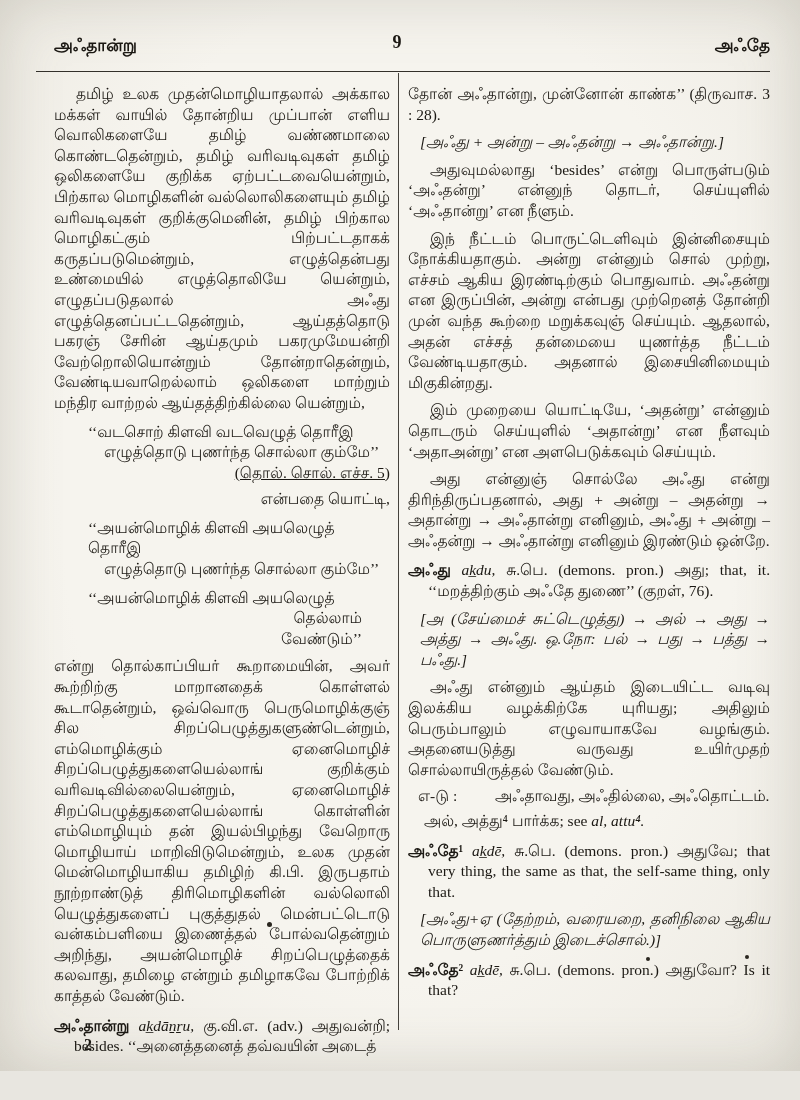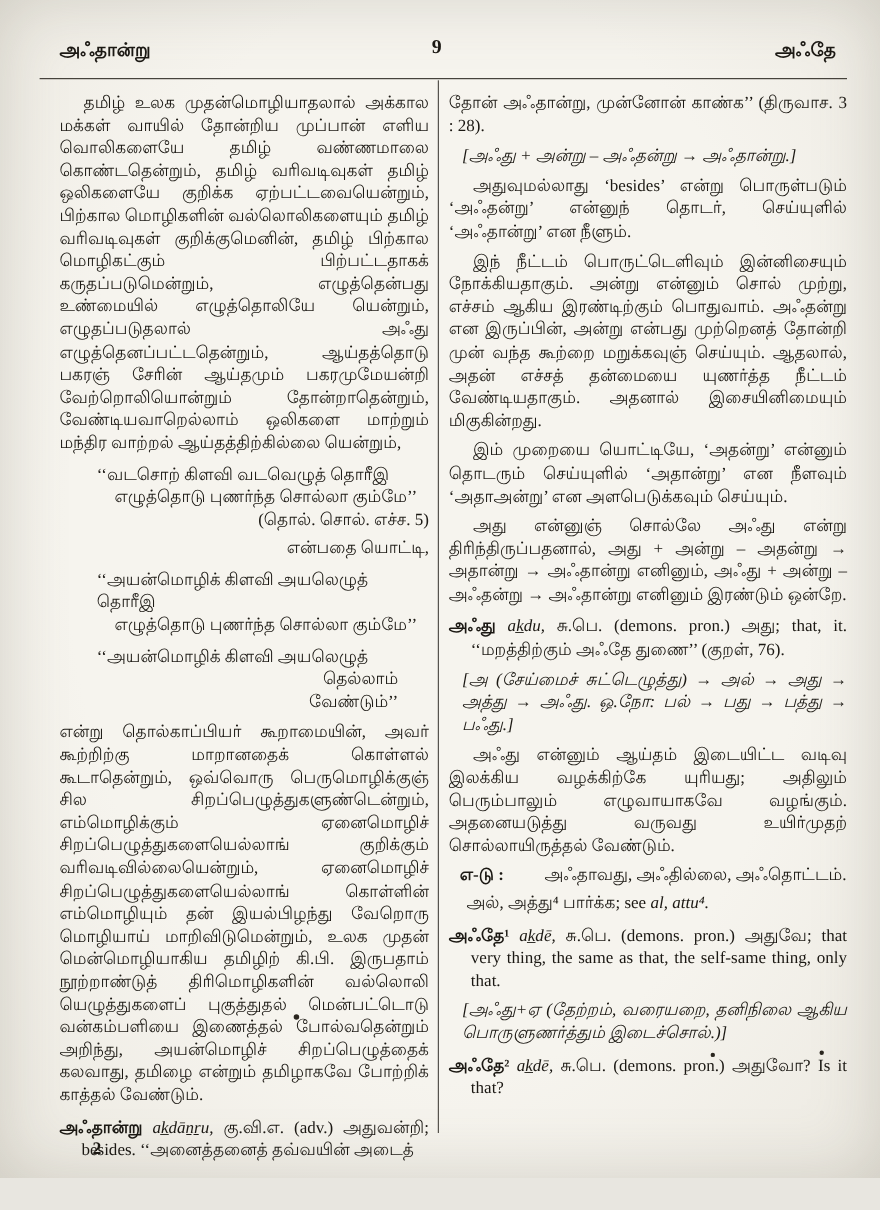--- a/index.html
+++ b/index.html
@@ -14,7 +14,7 @@
   .hdr{position:absolute;top:36px;left:54px;right:30px;height:24px;font-size:17px;font-weight:bold;}
   .hdr .hw-left{position:absolute;left:0;top:0;}
   .hdr .pgnum{position:absolute;left:0;right:30px;text-align:center;top:-4px;font-size:18px;}
-  .hdr .hw-right{position:absolute;right:10px;top:0;}
+  .hdr .hw-right{position:absolute;right:0;top:0;}
   .hrule{position:absolute;top:71px;left:36px;width:734px;height:0;border-top:1.6px solid #33302a;}
   .vrule{position:absolute;left:398px;top:73px;width:1.4px;height:957px;background:#45423c;}
   .cols{position:absolute;top:84px;left:54px;width:716px;}

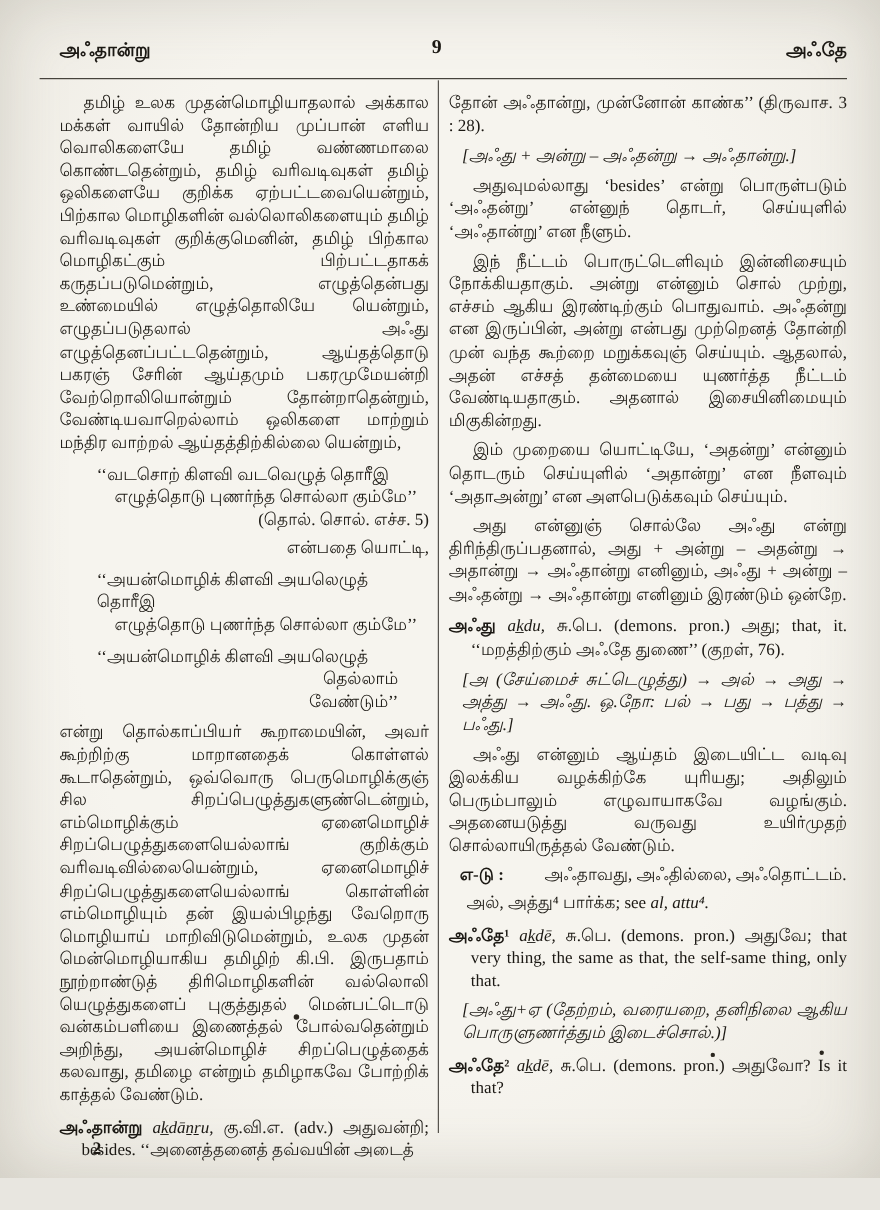--- a/index.html
+++ b/index.html
@@ -27,7 +27,7 @@
   .verse{margin:8px 0 6px 34px;text-align:left;}
   .verse .vl2{padding-left:16px;}
   .verse .vturn{text-align:right;padding-right:28px;}
-  .verse .vcite{text-align:right;padding-right:0;}
+  .verse .vcite{text-align:right;padding-right:0;text-decoration:underline;}
   .linkline{margin:2px 0 2px 0;text-align:right;}
   .entry{margin-top:9px;padding-left:20px;text-indent:-20px;text-align:justify;}
   .hw{font-weight:bold;}

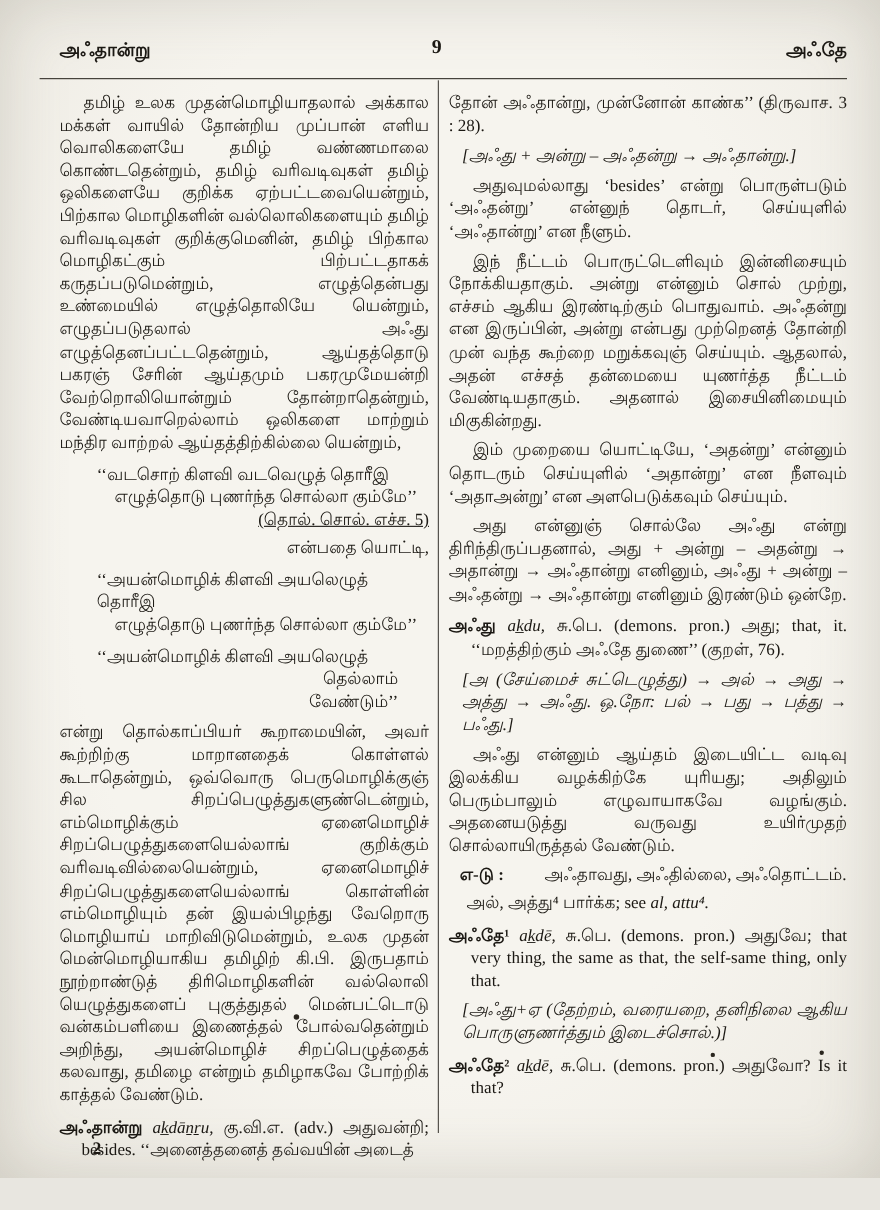--- a/index.html
+++ b/index.html
@@ -34,7 +34,7 @@
   .tr{font-style:italic;}
   .etym{font-style:italic;margin:7px 0 7px 12px;text-align:justify;}
   .example{margin:6px 0 2px 10px;display:flex;text-align:left;}
-  .example .exlabel{flex:0 0 58px;font-weight:bold;}
+  .example .exlabel{flex:0 0 58px;}
   .example .extext{flex:1;margin-left:19px;}
   .crossref{margin:4px 0 0 16px;text-align:left;}
   .signature{position:absolute;left:30px;top:952px;font-weight:bold;font-size:16px;}

